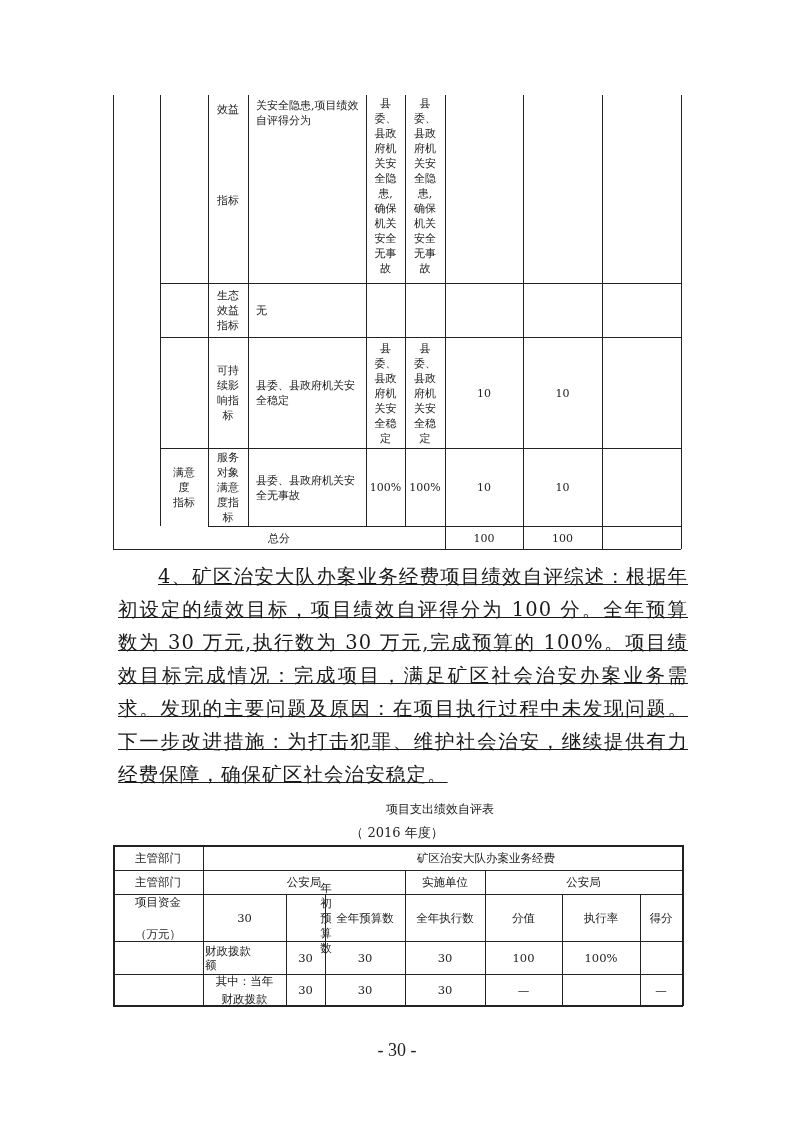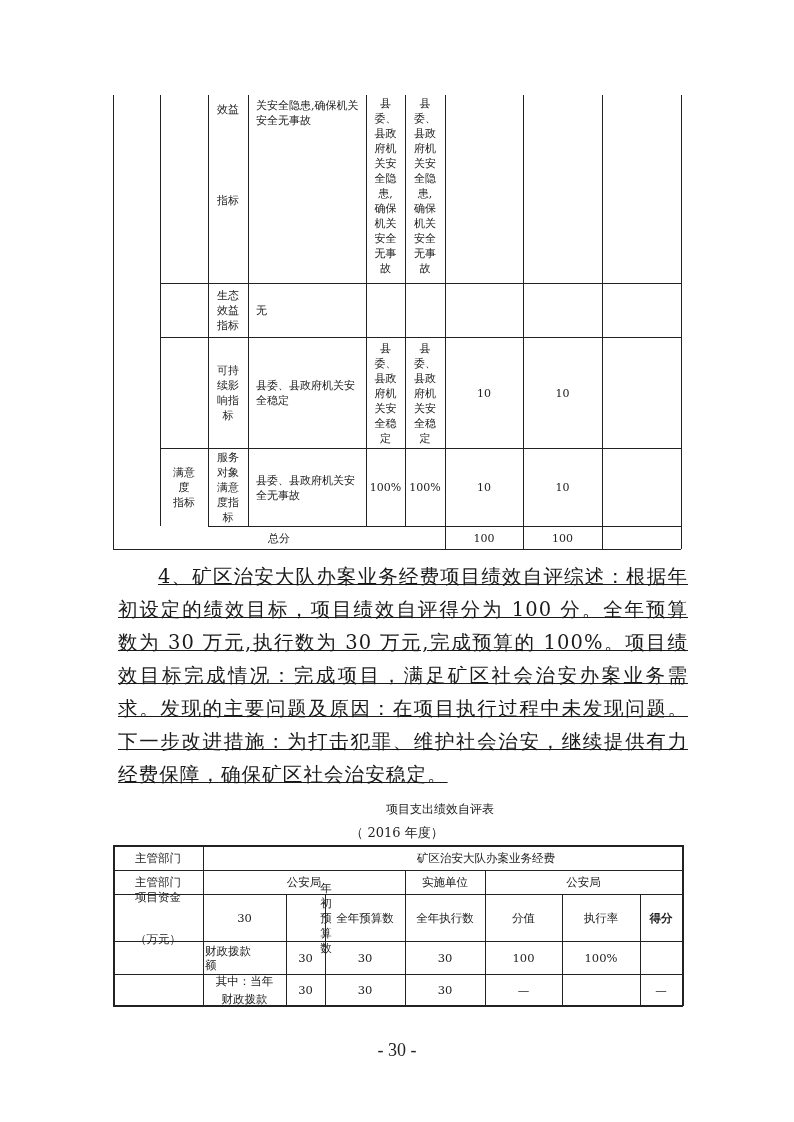--- a/index.html
+++ b/index.html
@@ -44,7 +44,7 @@
   <div>
     <div class="cell" style="left:208px; top:97px; width:40px; height:24px;">效益</div>
     <div class="cell" style="left:208px; top:190px; width:40px; height:20px;">指标</div>
-    <div class="cell left top" style="left:248px; top:96px; width:118px; height:186px; padding-top:2px; padding-right:6px;">关安全隐患,确保机关安全无事故</div>
+    <div class="cell left top" style="left:248px; top:96px; width:118px; height:186px; padding-top:2px; padding-right:6px;">关安全隐患,项目绩效自评得分为</div>
     <div class="cell wrap top" style="left:366px; top:96px; width:39px; height:186px;">县
 委、
 县政

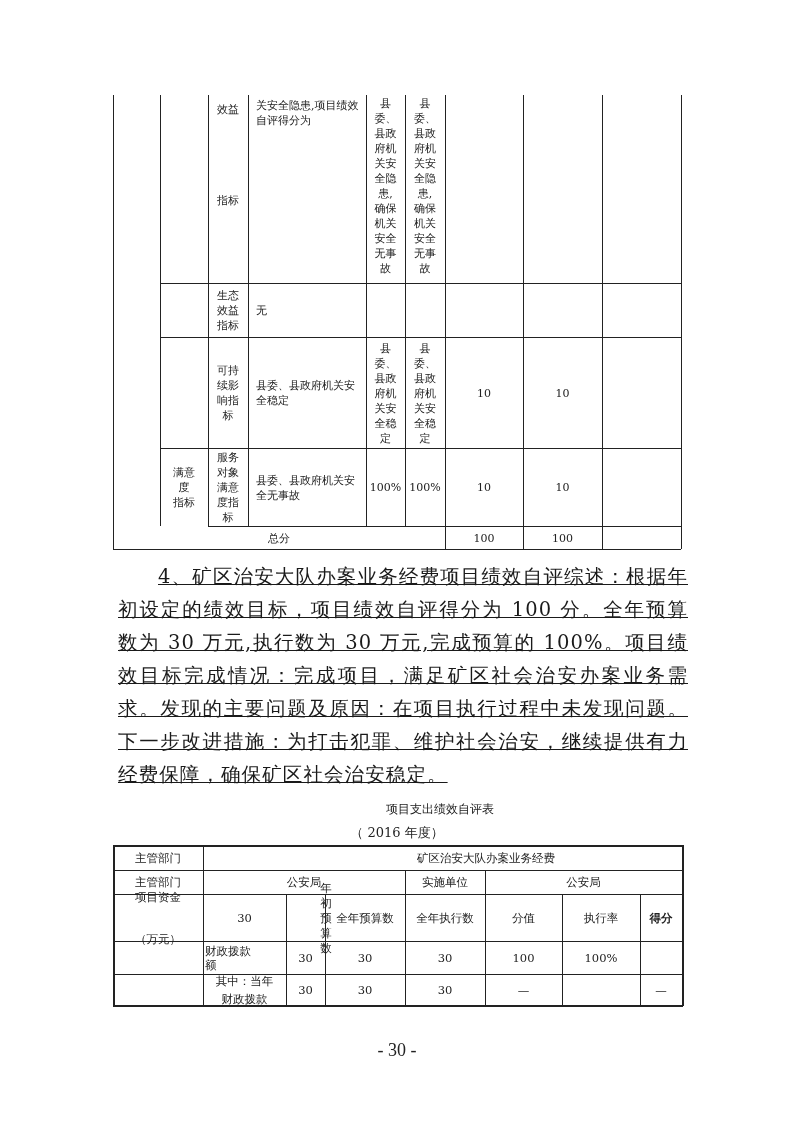--- a/index.html
+++ b/index.html
@@ -174,7 +174,7 @@
   </div>
 
   <div>
-    <div class="cell t2 wrap" style="left:113px; top:895px; width:90px; height:46px; line-height:21px;">项目资金
+    <div class="cell t2 wrap" style="left:113px; top:895px; width:90px; height:46px; line-height:16px;">项目资金
 
 （万元）</div>
     <div class="cell t2" style="left:203px; top:895px; width:83px; height:46px;">30</div>

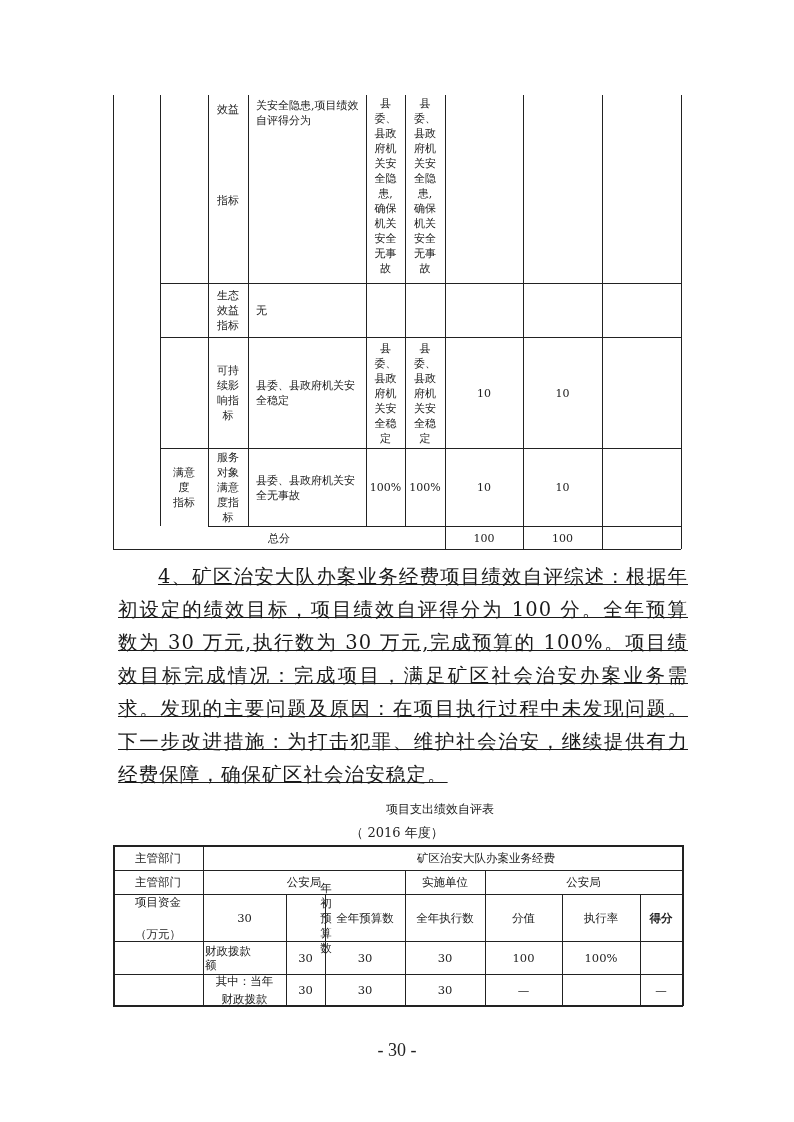--- a/index.html
+++ b/index.html
@@ -185,7 +185,7 @@
     <div class="cell t2" style="left:405px; top:895px; width:80px; height:46px;">全年执行数</div>
     <div class="cell t2" style="left:485px; top:895px; width:77px; height:46px;">分值</div>
     <div class="cell t2" style="left:562px; top:895px; width:78px; height:46px;">执行率</div>
-    <div class="cell t2" style="left:640px; top:895px; width:42px; height:46px;font-weight:bold;">得分</div>
+    <div class="cell t2" style="left:640px; top:895px; width:42px; height:46px;">得分</div>
   </div>
 
   <div>

